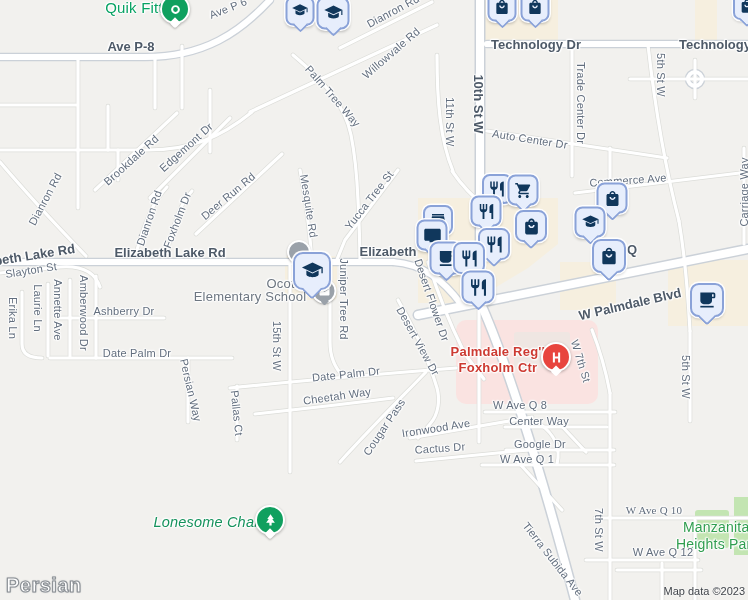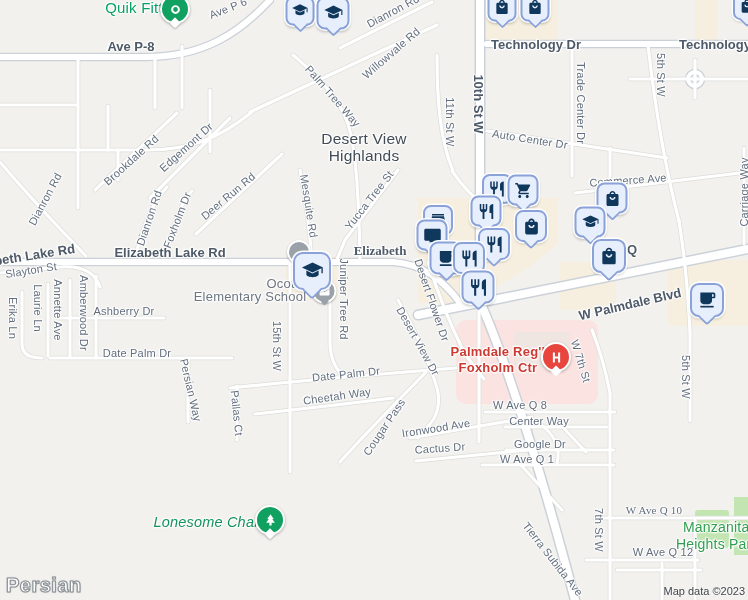--- a/index.html
+++ b/index.html
@@ -170,10 +170,6 @@
 
   <div class="lbl poi-green ctr" style="left:134px;top:7px">Quik Fitt</div>
 
-  <div class="lbl area-lbl ctr" style="left:364px;top:147px">
-    <div>Desert View</div>
-    <div>Highlands</div>
-  </div>
 
   <div class="lbl school-lbl ctr" style="left:289px;top:283px">Ocotillo</div>
   <div class="lbl school-lbl ctr" style="left:250px;top:296px">Elementary School</div>

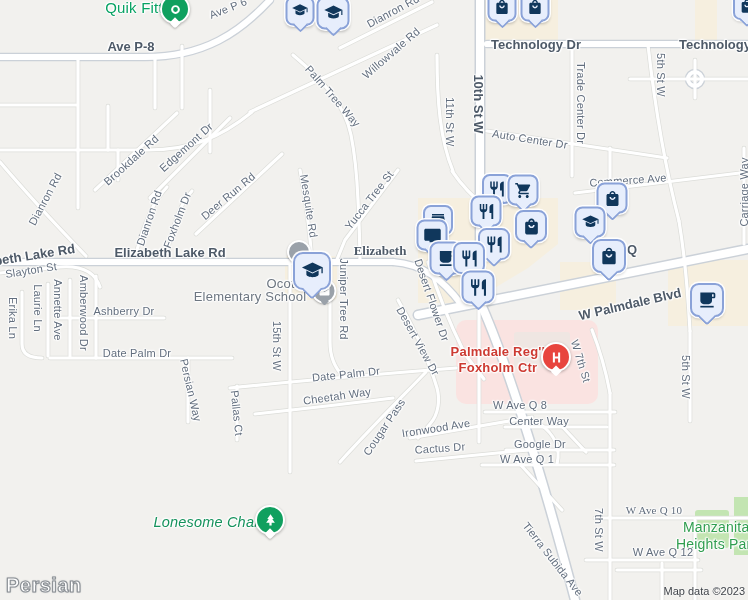--- a/index.html
+++ b/index.html
@@ -214,7 +214,7 @@
       <div class="lbl" style="left: 369px; top: 200px; transform: translate(-50%, -50%) rotate(-52deg);">Yucca Tree St</div>
       <div class="lbl maj" style="left: 170px; top: 252px; transform: translate(-50%, -50%) rotate(0deg);">Elizabeth Lake Rd</div>
       <div class="lbl maj" style="left: 20px; top: 257px; transform: translate(-50%, -50%) rotate(-9deg);">Elizabeth Lake Rd</div>
-      <div class="lbl maj" style="left: 380px; top: 251px; transform: translate(-50%, -50%) rotate(0deg); font-family: Liberation Serif, serif;">Elizabeth</div>
+      <div class="lbl maj" style="left: 388px; top: 251px; transform: translate(-50%, -50%) rotate(0deg);">Elizabeth</div>
       <div class="lbl maj" style="left: 632px; top: 249px; transform: translate(-50%, -50%) rotate(0deg);">Q</div>
       <div class="lbl" style="left: 31px; top: 270px; transform: translate(-50%, -50%) rotate(-9deg);">Slayton St</div>
       <div class="lbl" style="left: 13px; top: 318px; transform: translate(-50%, -50%) rotate(90deg);">Erika Ln</div>

